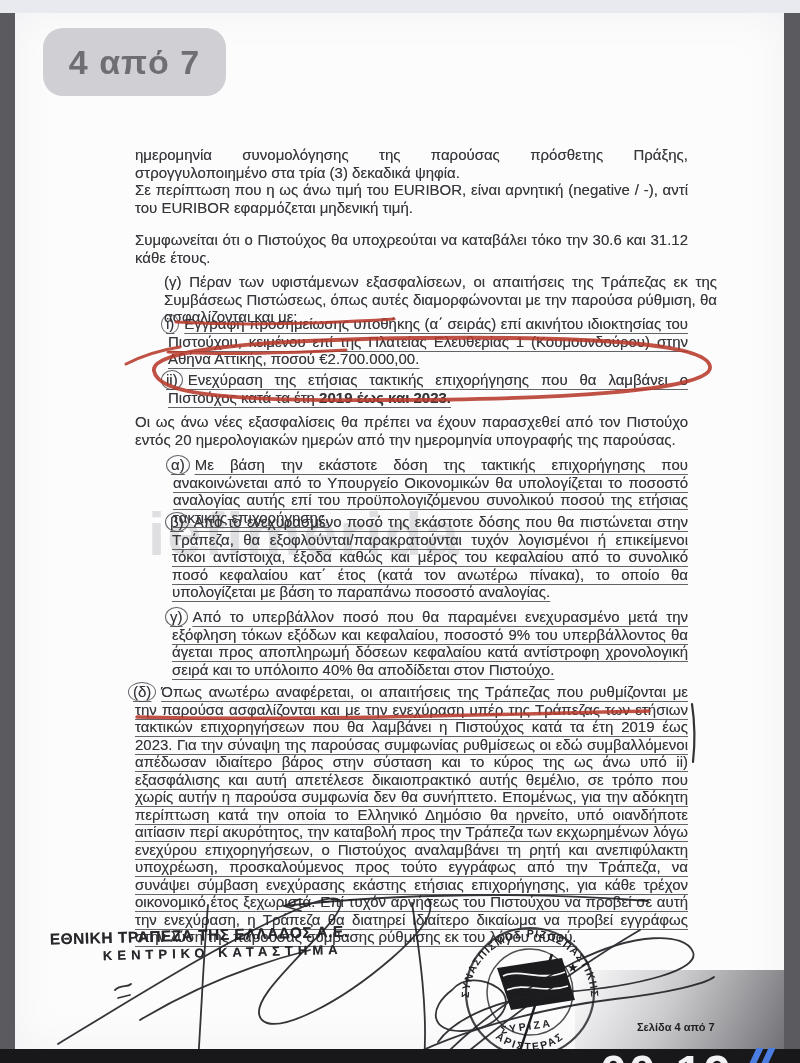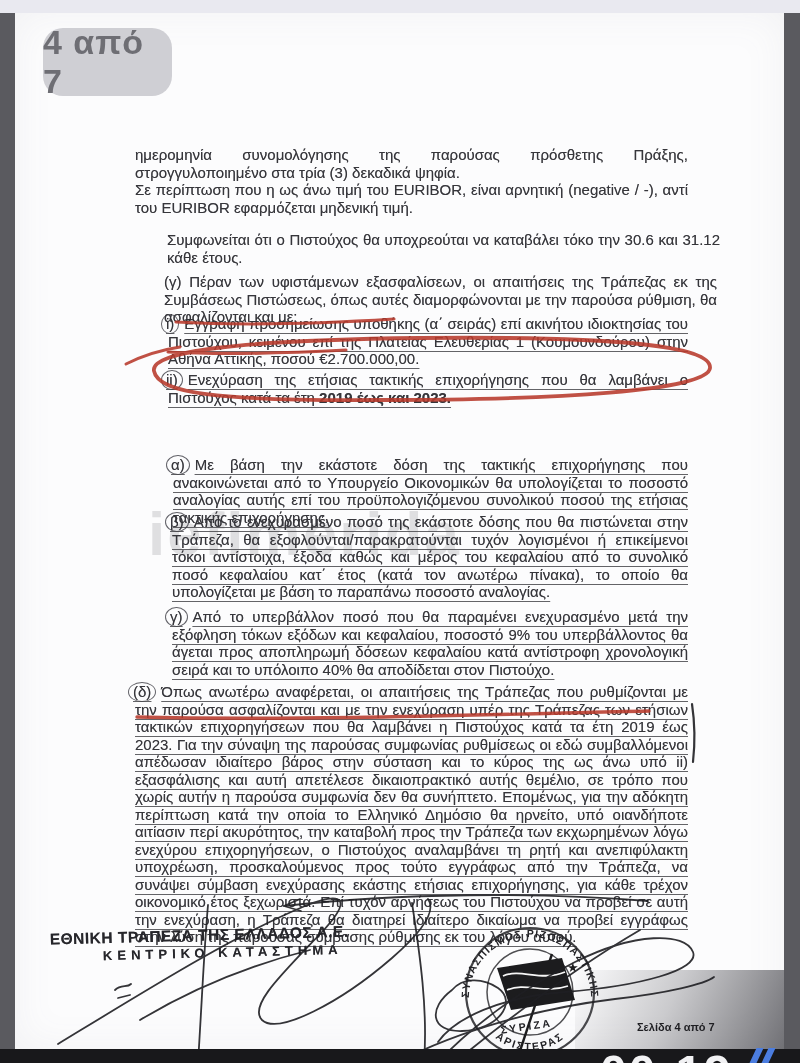--- a/index.html
+++ b/index.html
@@ -8,7 +8,7 @@
   .top-strip{position:absolute;left:0;top:0;width:800px;height:13px;background:#e9e9f0;z-index:3;}
   .page{position:absolute;left:15px;top:12px;width:769px;height:1038px;background:#fcfcfd;z-index:1;
         box-shadow:inset 0 0 40px rgba(120,120,125,.08);}
-  .badge{position:absolute;left:43px;top:28px;width:129px;height:68px;background:#cfcfd4;
+  .badge{position:absolute;left:43px;top:28px;width:183px;height:68px;background:#cfcfd4;
          border-radius:20px;display:flex;align-items:center;justify-content:center;
          font-size:34px;font-weight:bold;color:#6e6e74;letter-spacing:1px;z-index:6;}
   .watermark{position:absolute;left:148px;top:498px;font-size:62px;font-weight:bold;

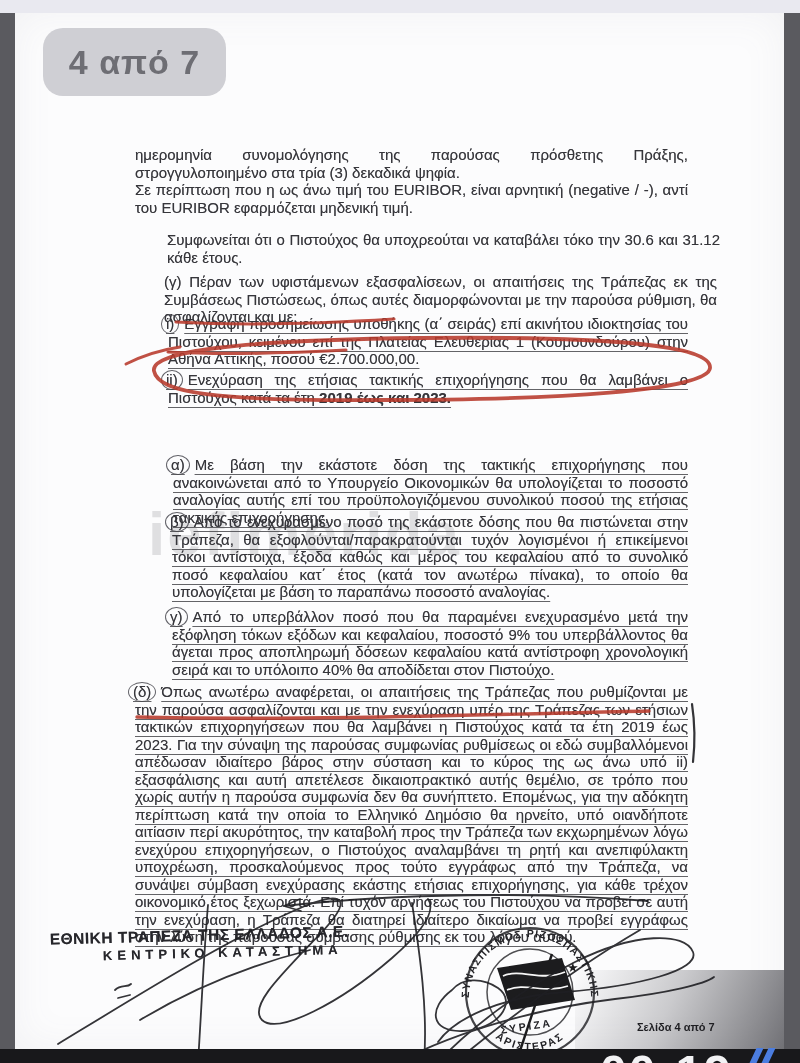--- a/index.html
+++ b/index.html
@@ -22,7 +22,7 @@
   .b{font-weight:bold;}
   #p1{left:135px;top:131px;width:553px;}
   #p2{left:135px;top:173px;width:553px;margin-top:8px;}
-  #p3{left:135px;top:216px;width:553px;margin-left:32px;}
+  #p3{left:135px;top:216px;width:553px;}
   #p4{left:135px;top:258px;width:553px;margin-left:29px;}
   #iti{left:168px;top:300px;width:520px;}
   #itii{left:168px;top:356px;width:520px;}

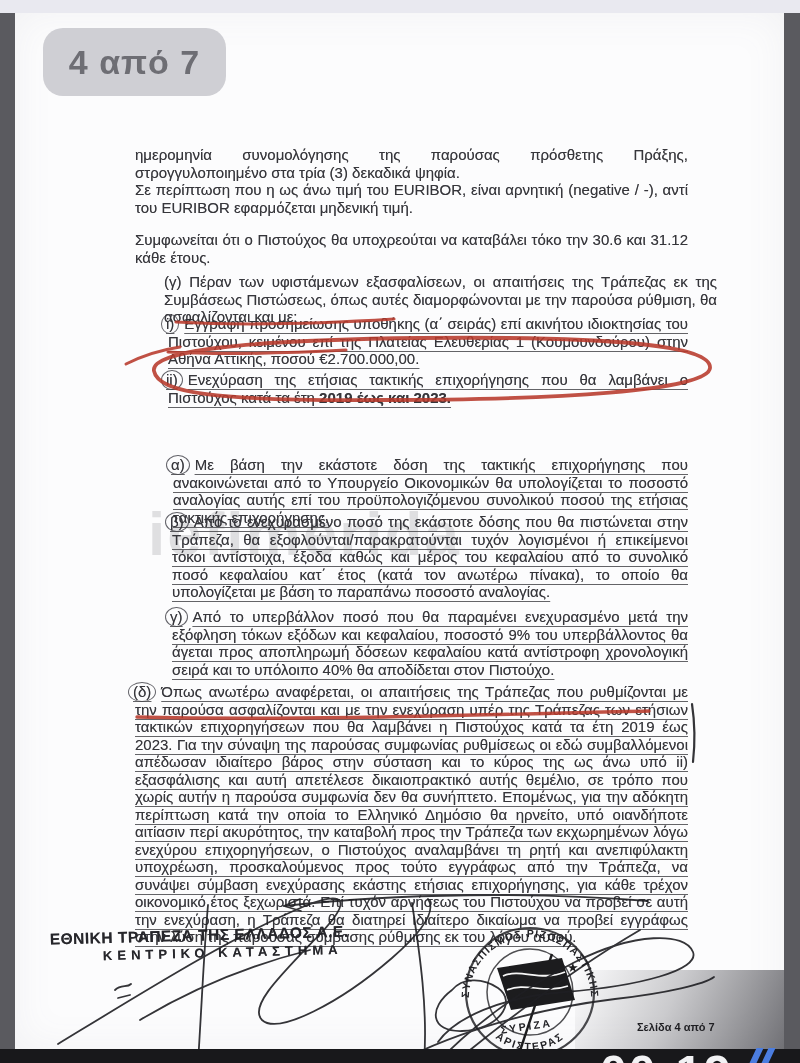--- a/index.html
+++ b/index.html
@@ -74,6 +74,7 @@
     <span class="mk circ">ii)</span><span>Ενεχύραση της ετήσιας τακτικής επιχορήγησης που θα λαμβάνει ο Πιστούχος κατά τα έτη </span><span class="b">2019 έως και 2023.</span>
   </p>
 
+  <p class="doc" id="p5">Οι ως άνω νέες εξασφαλίσεις θα πρέπει να έχουν παρασχεθεί από τον Πιστούχο εντός 20 ημερολογιακών ημερών από την ημερομηνία υπογραφής της παρούσας.</p>
 
   <p class="doc ul" id="ita">
     <span class="mk circ">α)</span><span>Με βάση την εκάστοτε δόση της τακτικής επιχορήγησης που ανακοινώνεται από το Υπουργείο Οικονομικών θα υπολογίζεται το ποσοστό αναλογίας αυτής επί του προϋπολογιζόμενου συνολικού ποσού της ετήσιας τακτικής επιχορήγησης.</span>

